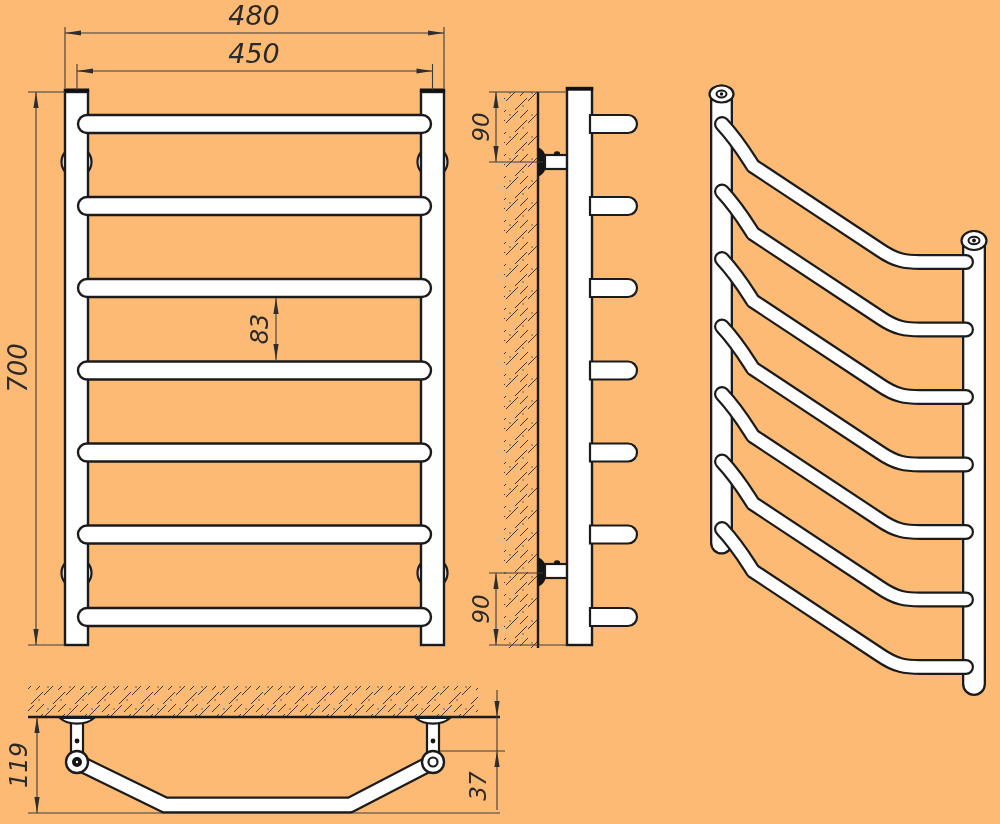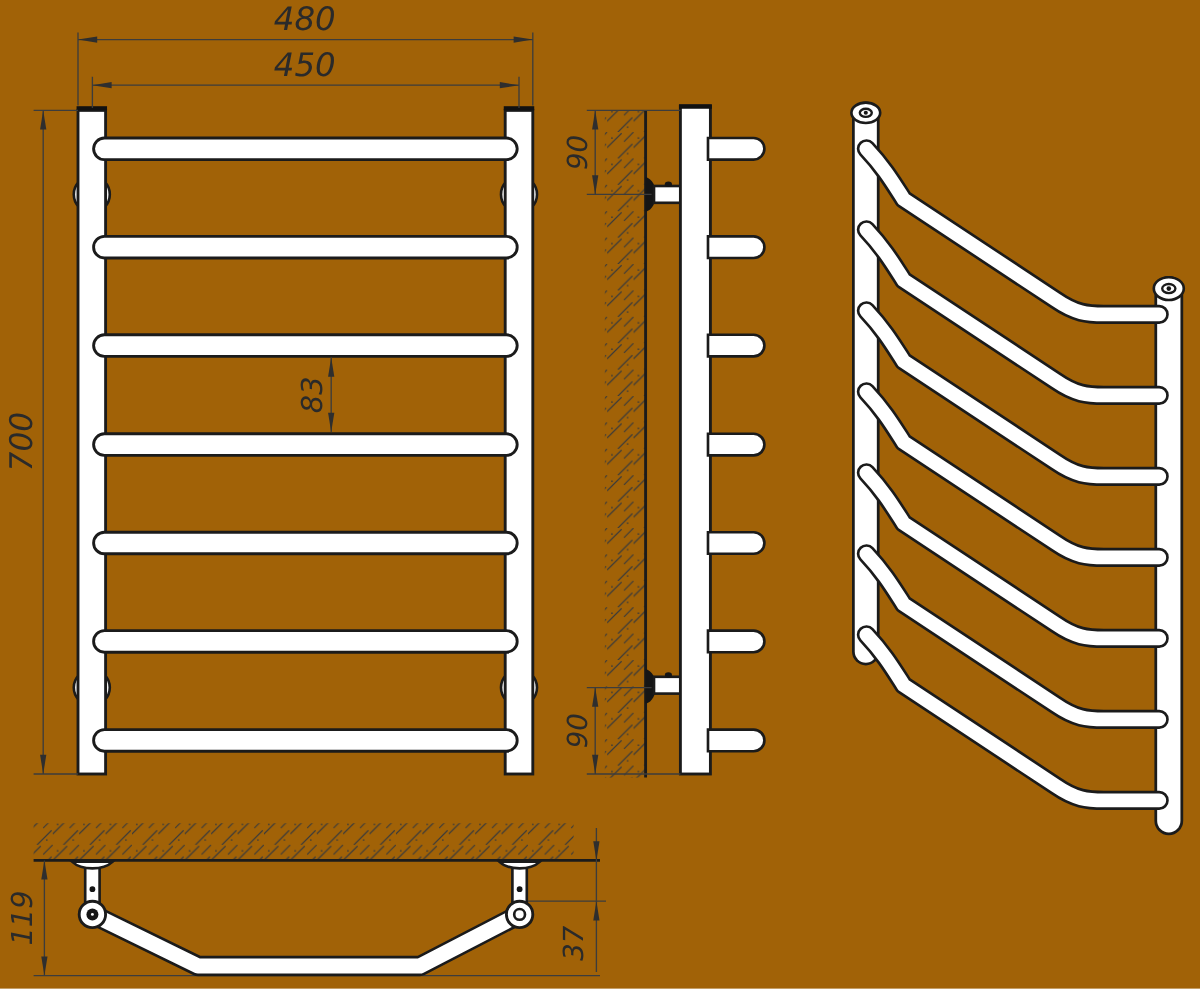--- a/index.html
+++ b/index.html
@@ -3,7 +3,7 @@
 <meta charset="utf-8">
 <style>
   html,body{margin:0;padding:0;background:#ffffff;}
-  .stage{width:1000px;height:824px;background:#a16207;position:relative;overflow:hidden;}
+  .stage{width:1000px;height:824px;background:#fdba74;position:relative;overflow:hidden;}
   svg{display:block;}
   .fw{fill:#fff;stroke:#1b1b1b;stroke-width:2.4;}
   .fw2{fill:#fff;stroke:#1b1b1b;stroke-width:2.2;}

